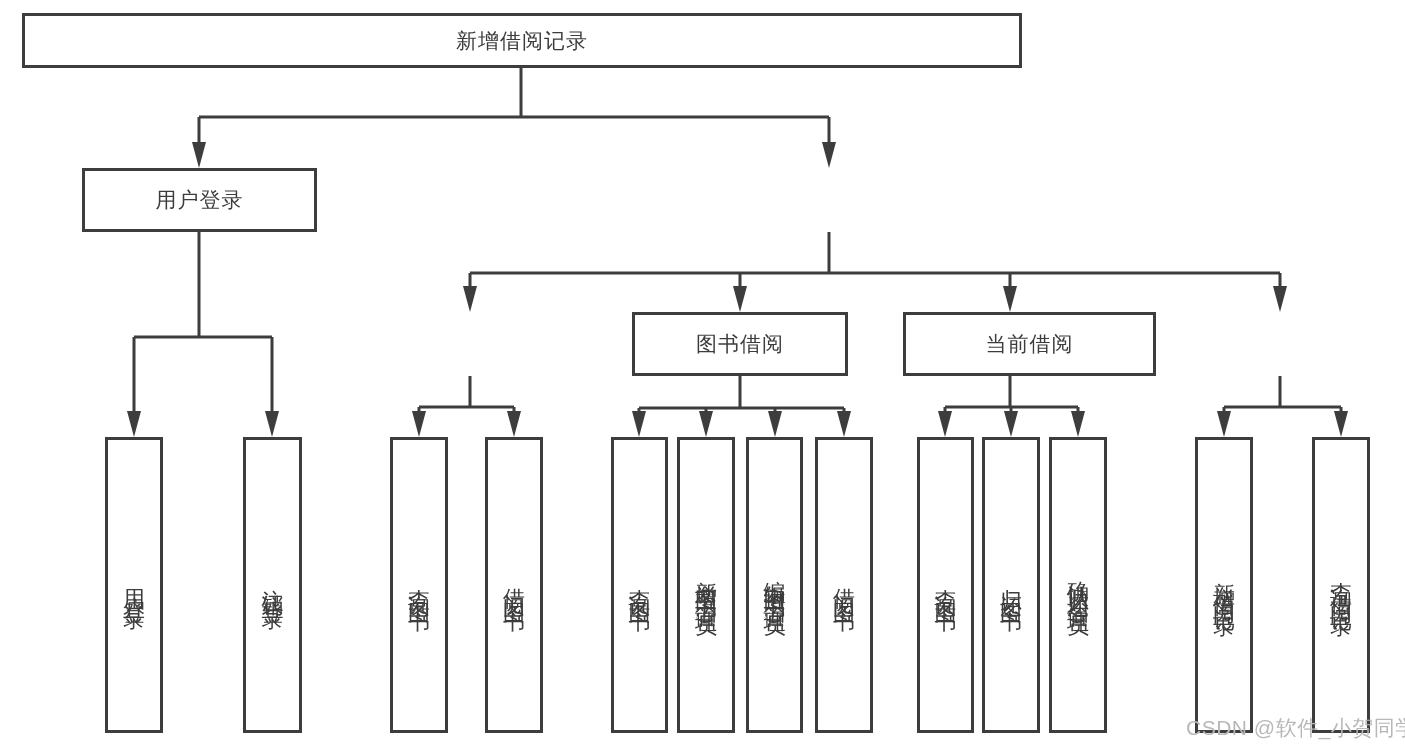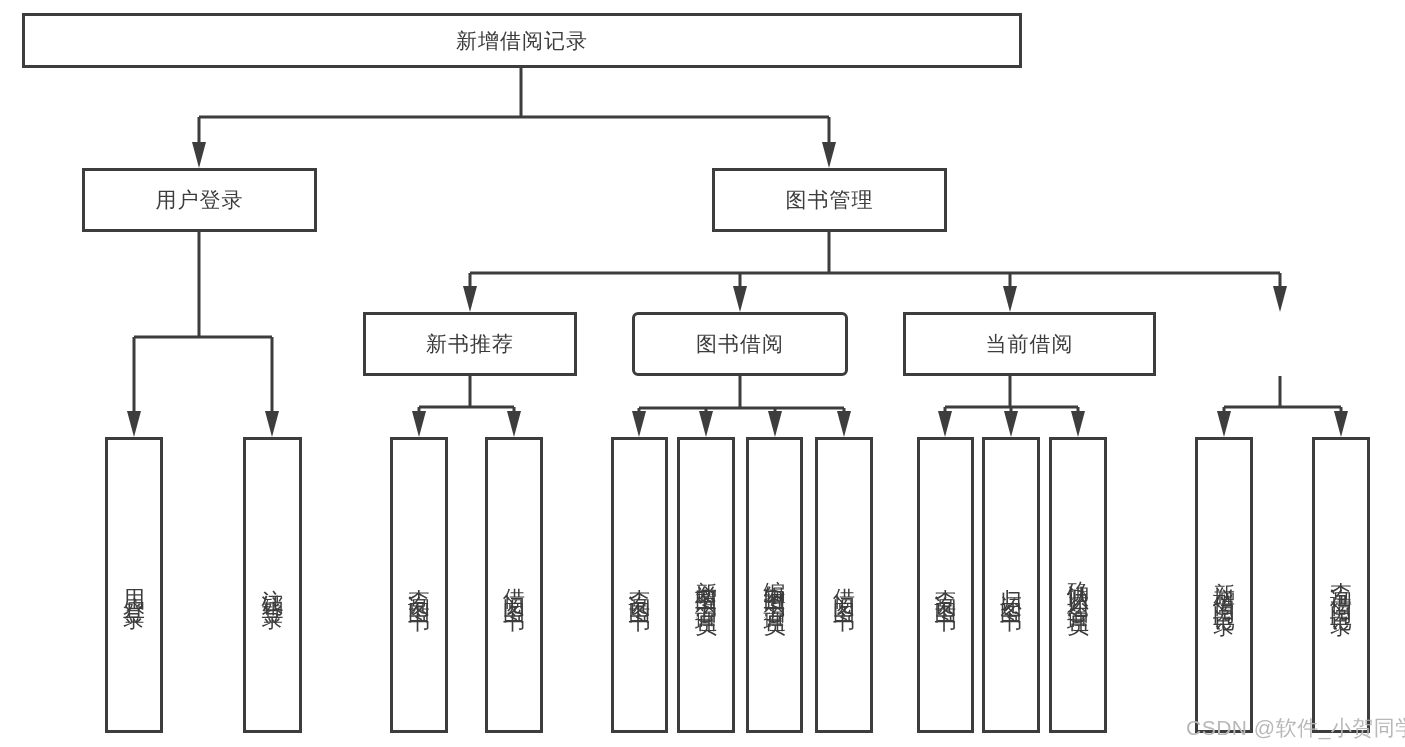--- a/index.html
+++ b/index.html
@@ -86,9 +86,6 @@
   <div class="box" style="left:82px;top:168px;width:235px;height:64px;">
     <span class="hlabel">用户登录</span>
   </div>
-  <div class="box" style="left:712px;top:168px;width:235px;height:64px;">
-    <span class="hlabel">图书管理</span>
-  </div>
 
   <div class="box" style="left:363px;top:312px;width:214px;height:64px;">
     <span class="hlabel">新书推荐</span>

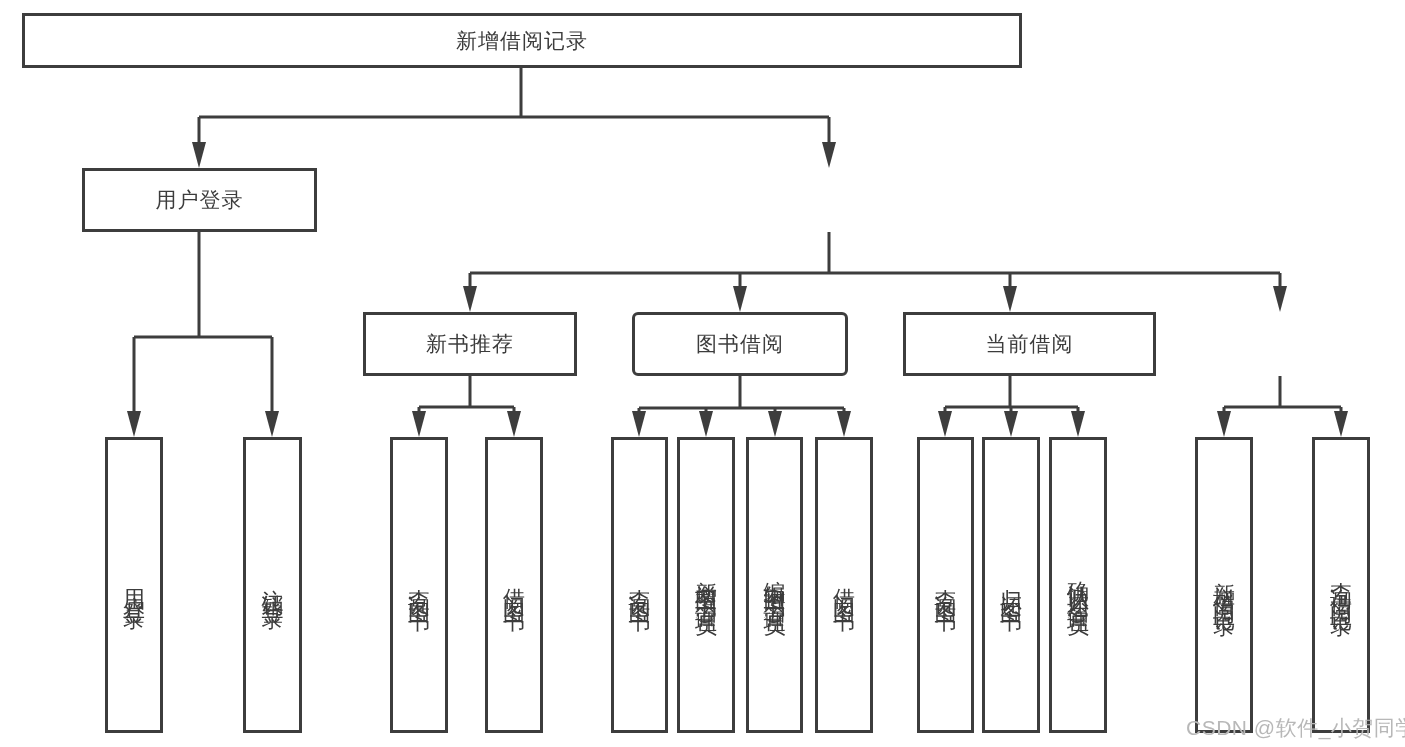--- a/index.html
+++ b/index.html
@@ -87,9 +87,6 @@
     <span class="hlabel">用户登录</span>
   </div>
 
-  <div class="box" style="left:363px;top:312px;width:214px;height:64px;">
-    <span class="hlabel">新书推荐</span>
-  </div>
   <div class="box" style="left:632px;top:312px;width:216px;height:64px;border-radius:6px;">
     <span class="hlabel">图书借阅</span>
   </div>

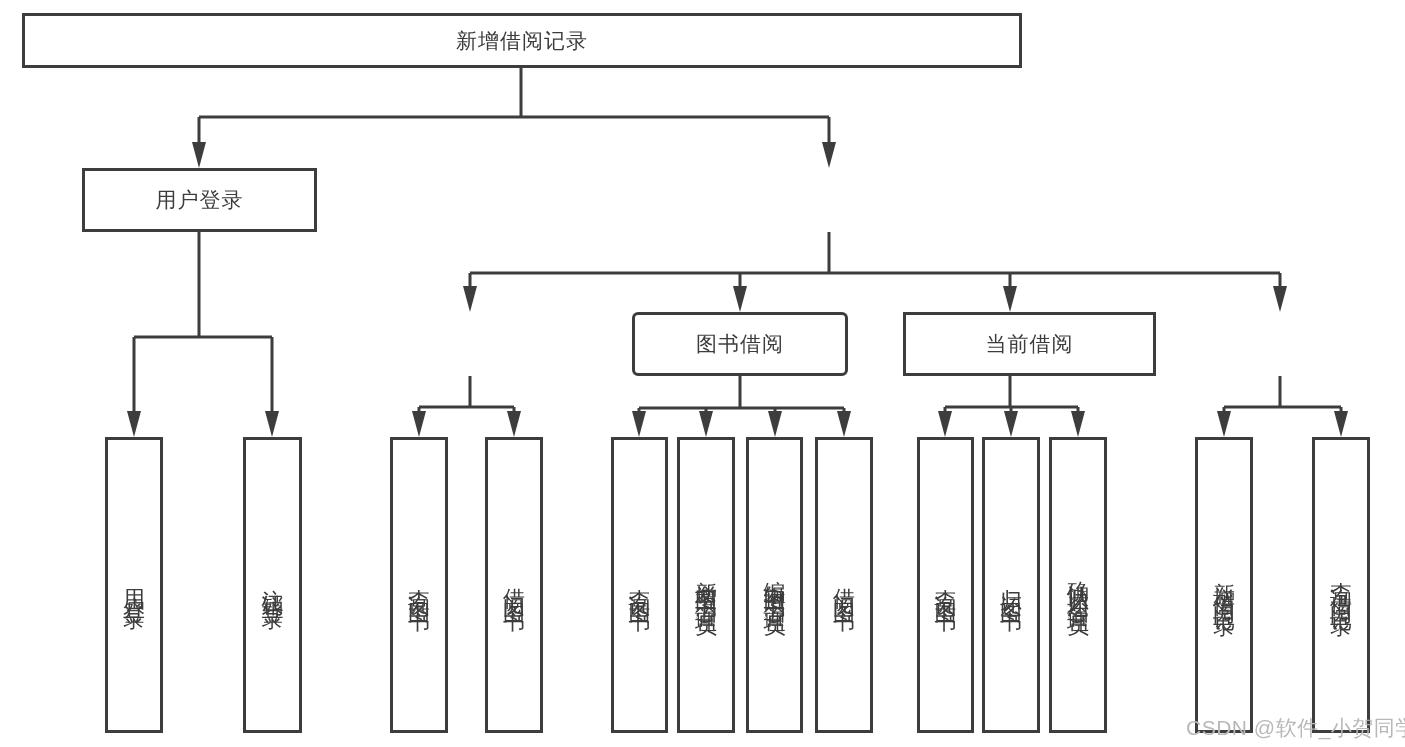--- a/index.html
+++ b/index.html
@@ -87,7 +87,7 @@
     <span class="hlabel">用户登录</span>
   </div>
 
-  <div class="box" style="left:632px;top:312px;width:216px;height:64px;border-radius:6px;">
+  <div class="box" style="left:632px;top:312px;width:216px;height:64px;">
     <span class="hlabel">图书借阅</span>
   </div>
   <div class="box" style="left:903px;top:312px;width:253px;height:64px;">

